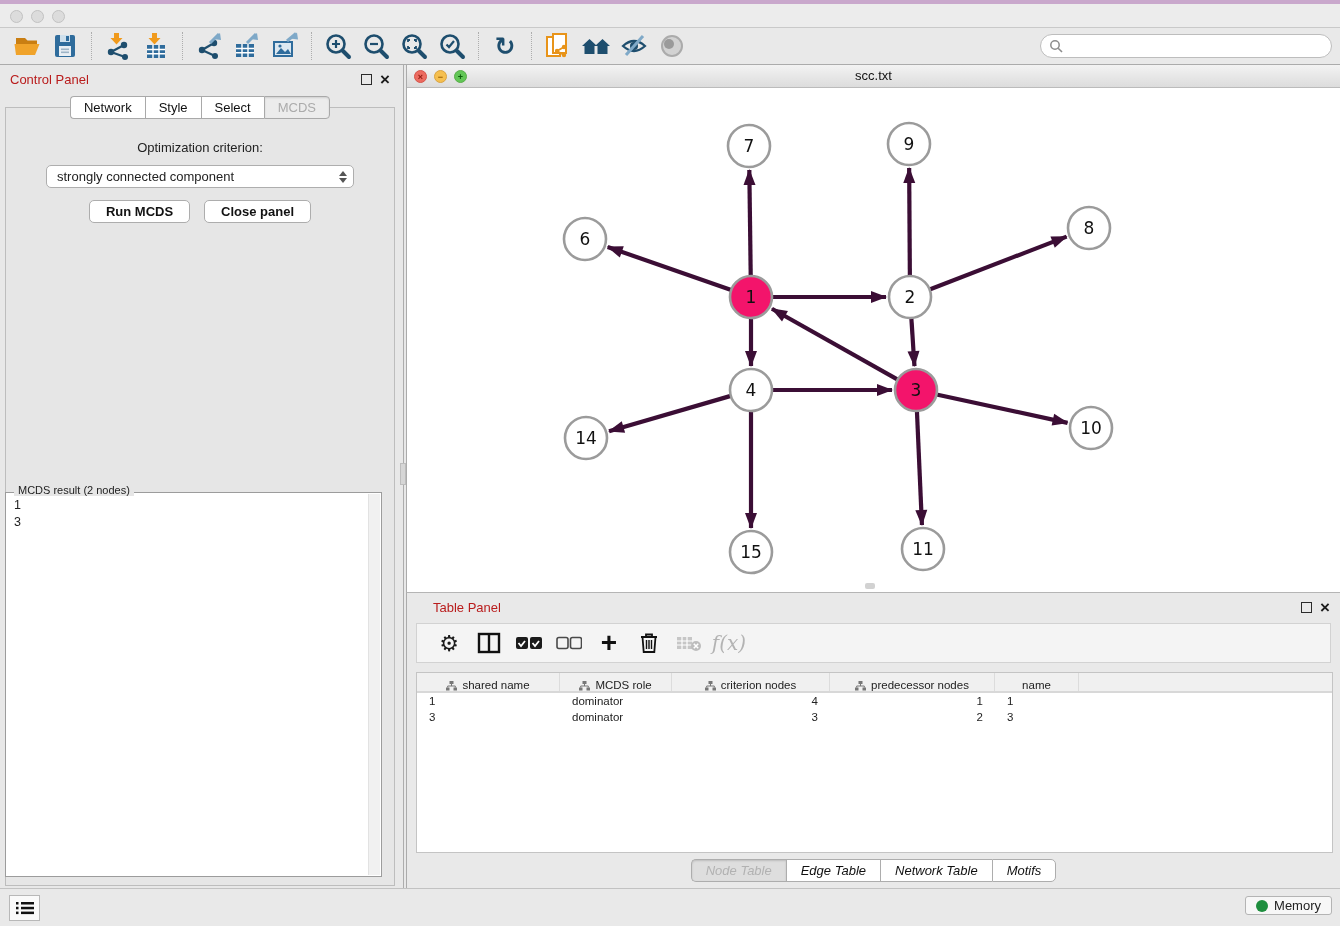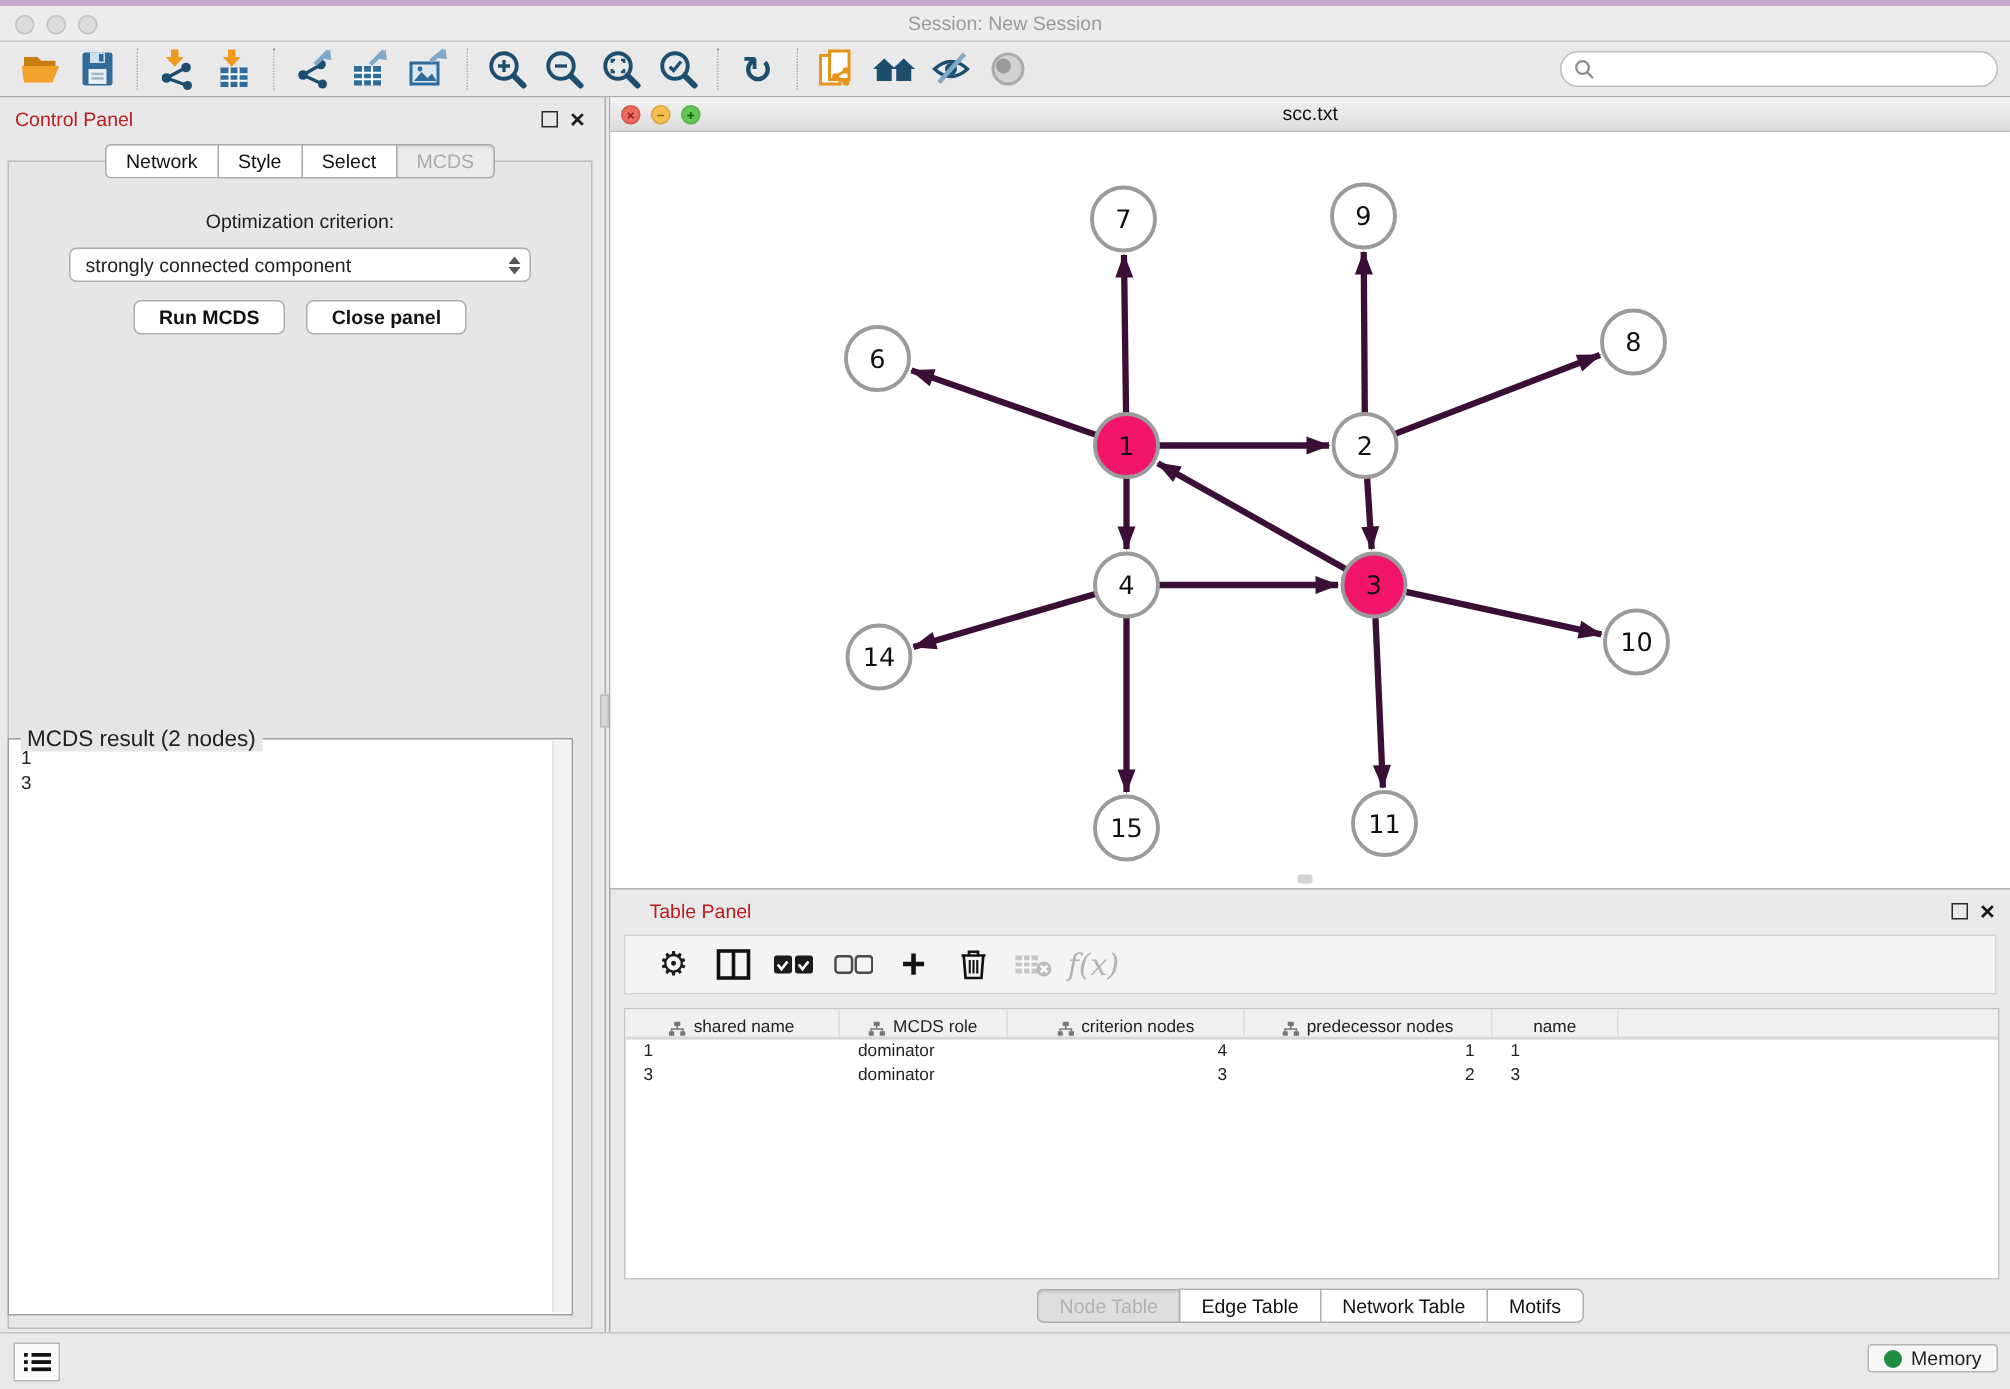--- a/index.html
+++ b/index.html
@@ -115,7 +115,6 @@
     <span class="tl"></span>
     <span class="tl"></span>
   </div>
-  <div class="title">Session: New Session</div>
 </div>
 
 <div id="toolbar">

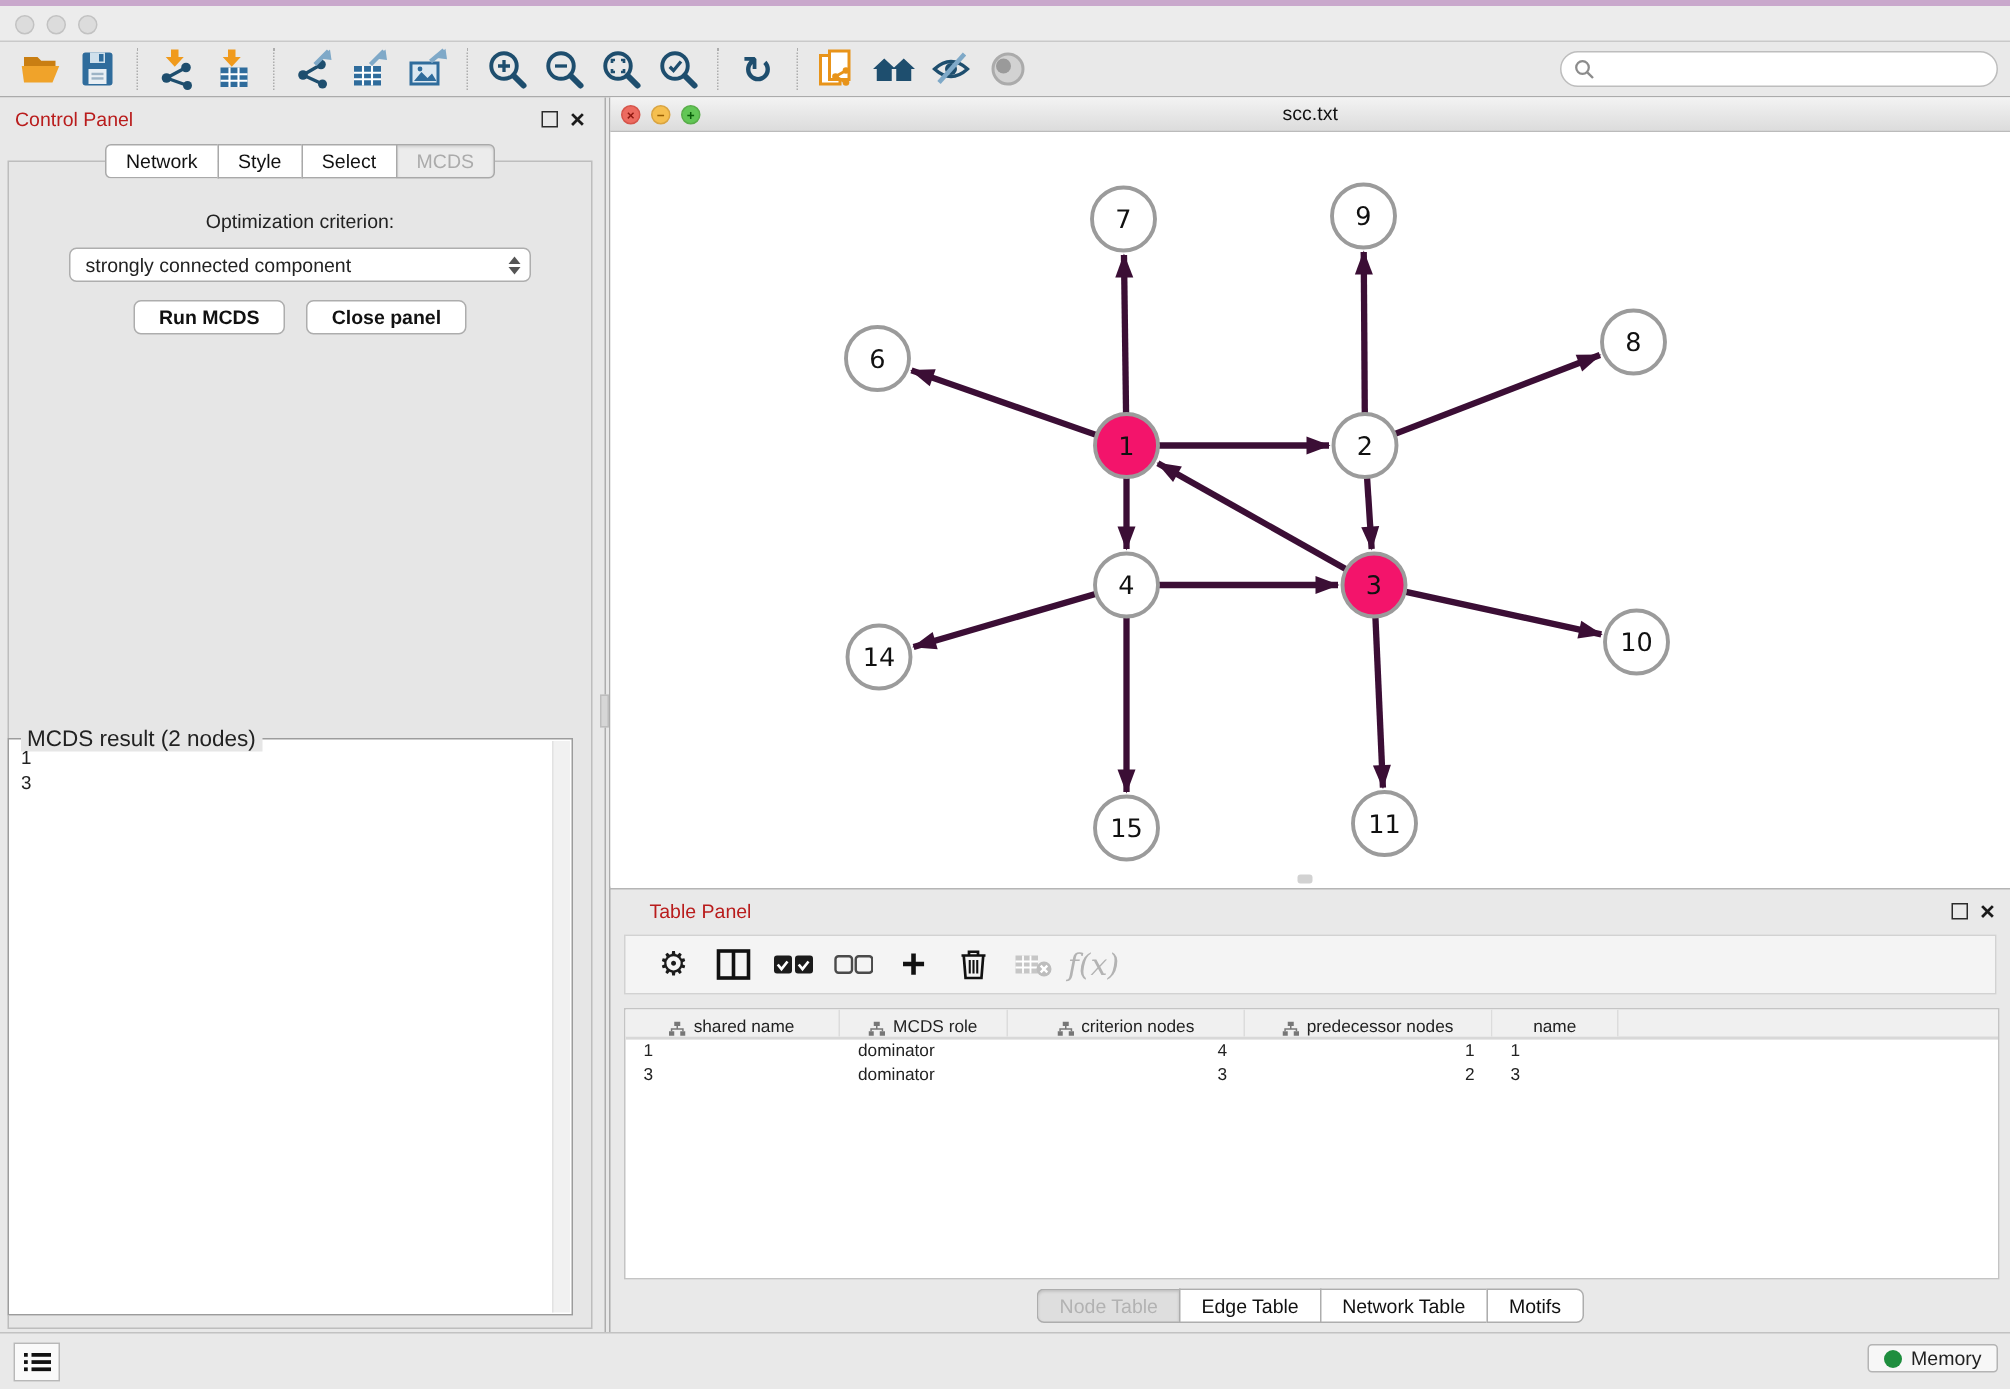--- a/index.html
+++ b/index.html
@@ -50,7 +50,7 @@
     padding:3px 16px; color:#111;font-weight:bold; }
   #mcds-result { position:absolute; left:5px; top:427px; width:377px; height:385px;
     border:1px solid #9C9C9C; background:#FFF; }
-  #mcds-legend { position:absolute; left:8px; top:-9px; background:#E6E6E6; padding:0 4px; font-size:15px; }
+  #mcds-legend { position:absolute; left:8px; top:-9px; background:#E6E6E6; padding:0 4px; font-size:11px; }
   #mcds-lines { position:absolute; left:2px; top:4px; right:14px; bottom:2px; font-size:12.5px; line-height:17px; padding-left:6px; }
   #mcds-scroll { position:absolute; right:1px; top:1px; width:12px; bottom:1px; background:#F1F1F1; border-left:1px solid #E2E2E2; }
 

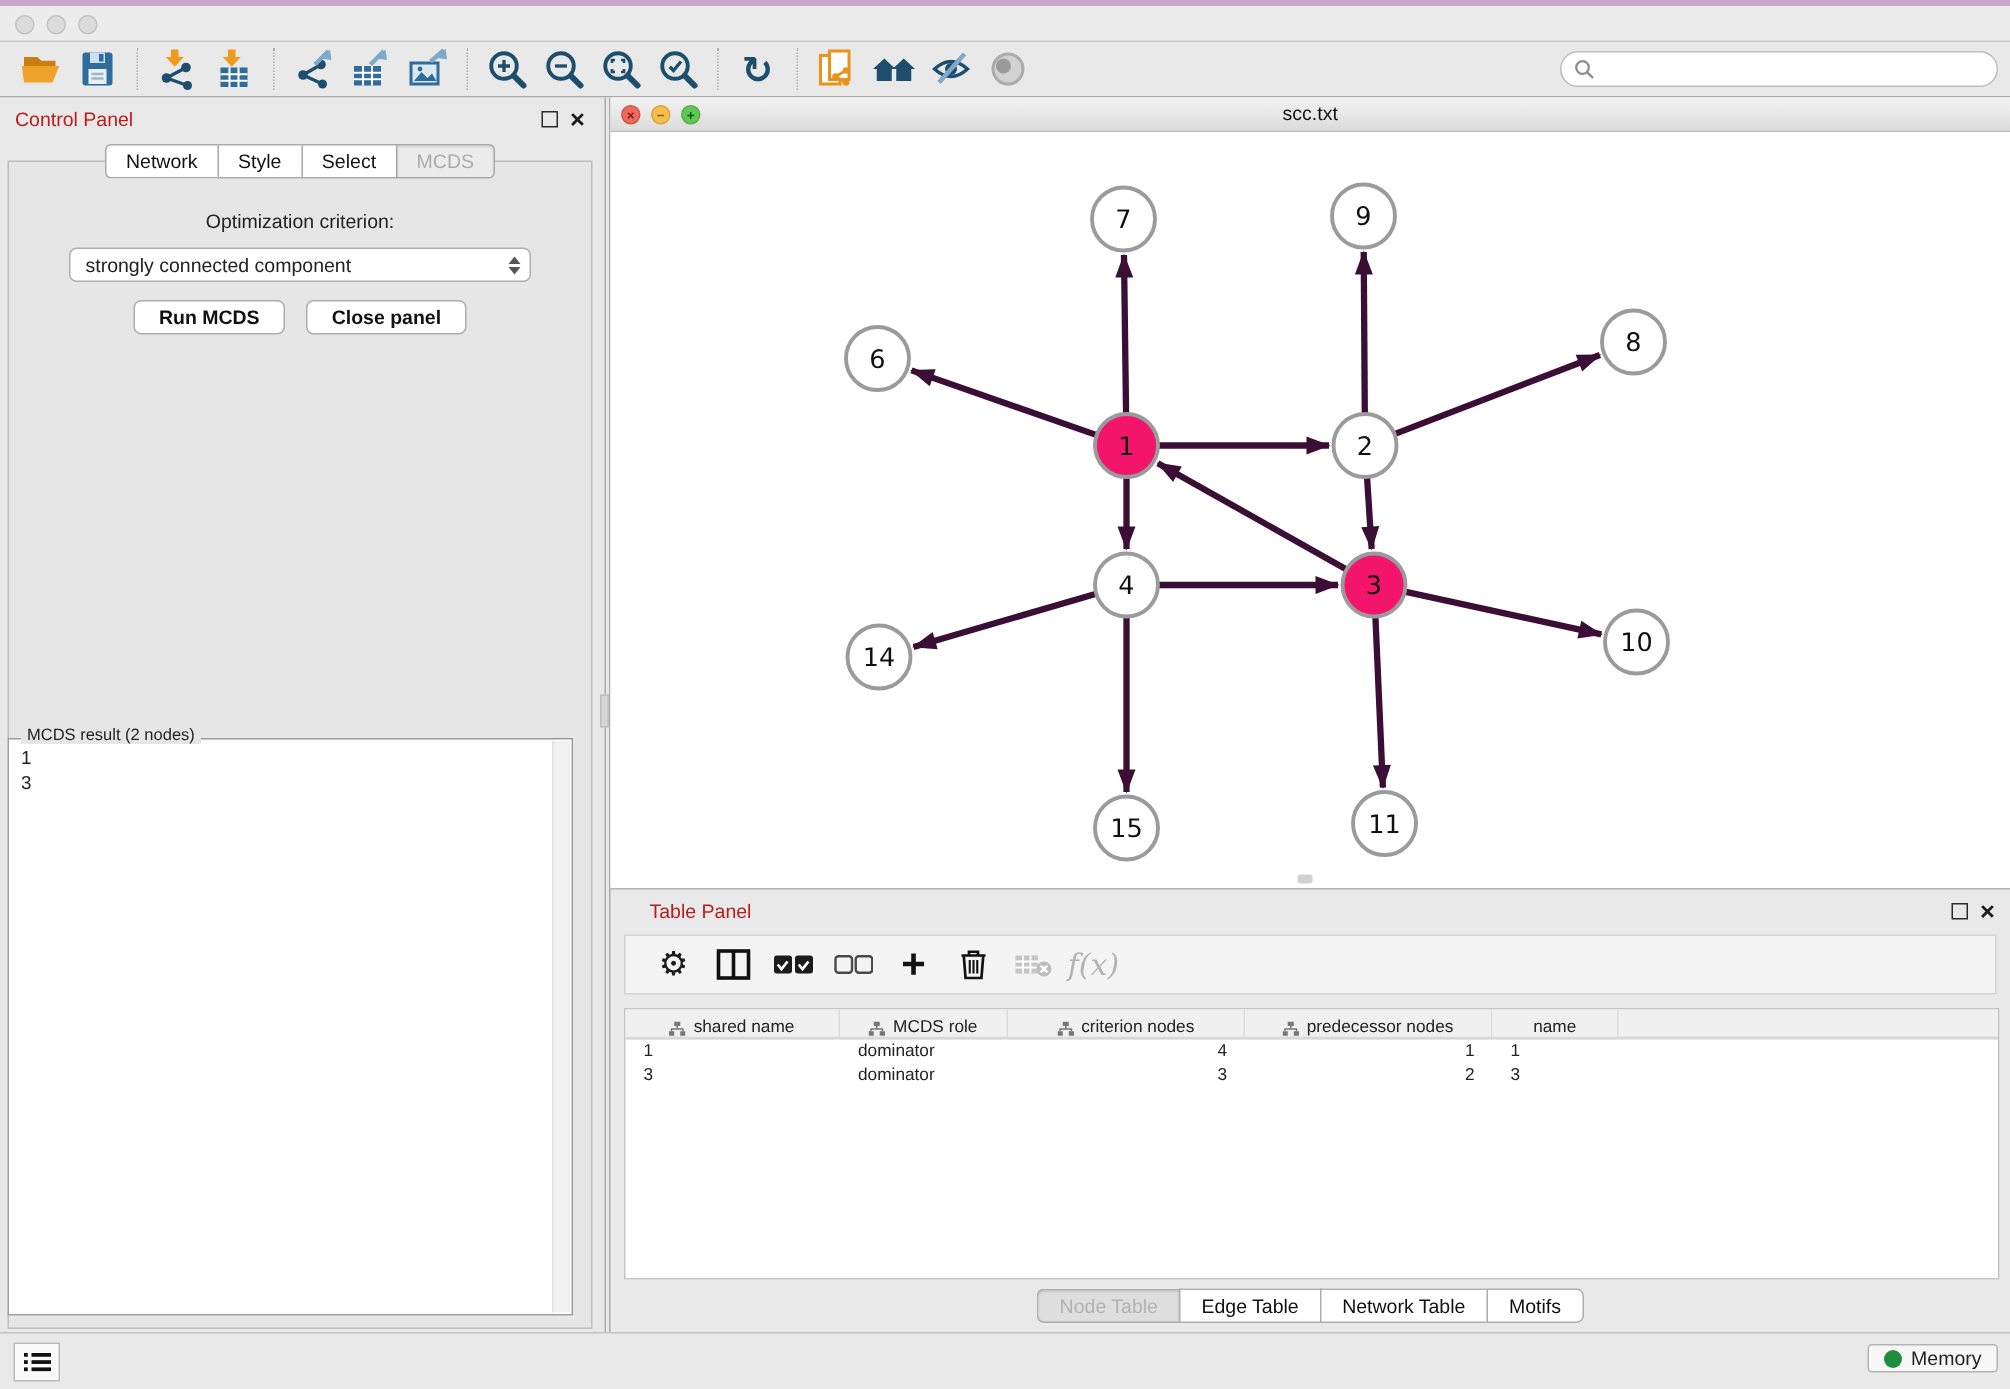--- a/index.html
+++ b/index.html
@@ -91,7 +91,7 @@
   .td-cell { font-size:11.5px; line-height:16px; white-space:nowrap; overflow:hidden; }
   .al { text-align:left; padding-left:12px; }
   .ar { text-align:right; padding-right:12px; }
-  #tp-tabs { position:absolute; left:0; width:100%; top:266px; display:flex; justify-content:center; }
+  #tp-tabs { position:absolute; left:0; width:100%; top:266px; display:flex; justify-content:center;font-style:italic; }
   .bt-tab { border:1px solid #ADADAD; border-right-width:0; background:#FFF; font-size:13px; padding:3px 14px; color:#111; }
   .bt-tab:first-child { border-radius:5px 0 0 5px; }
   .bt-tab:last-child { border-radius:0 5px 5px 0; border-right-width:1px; }

